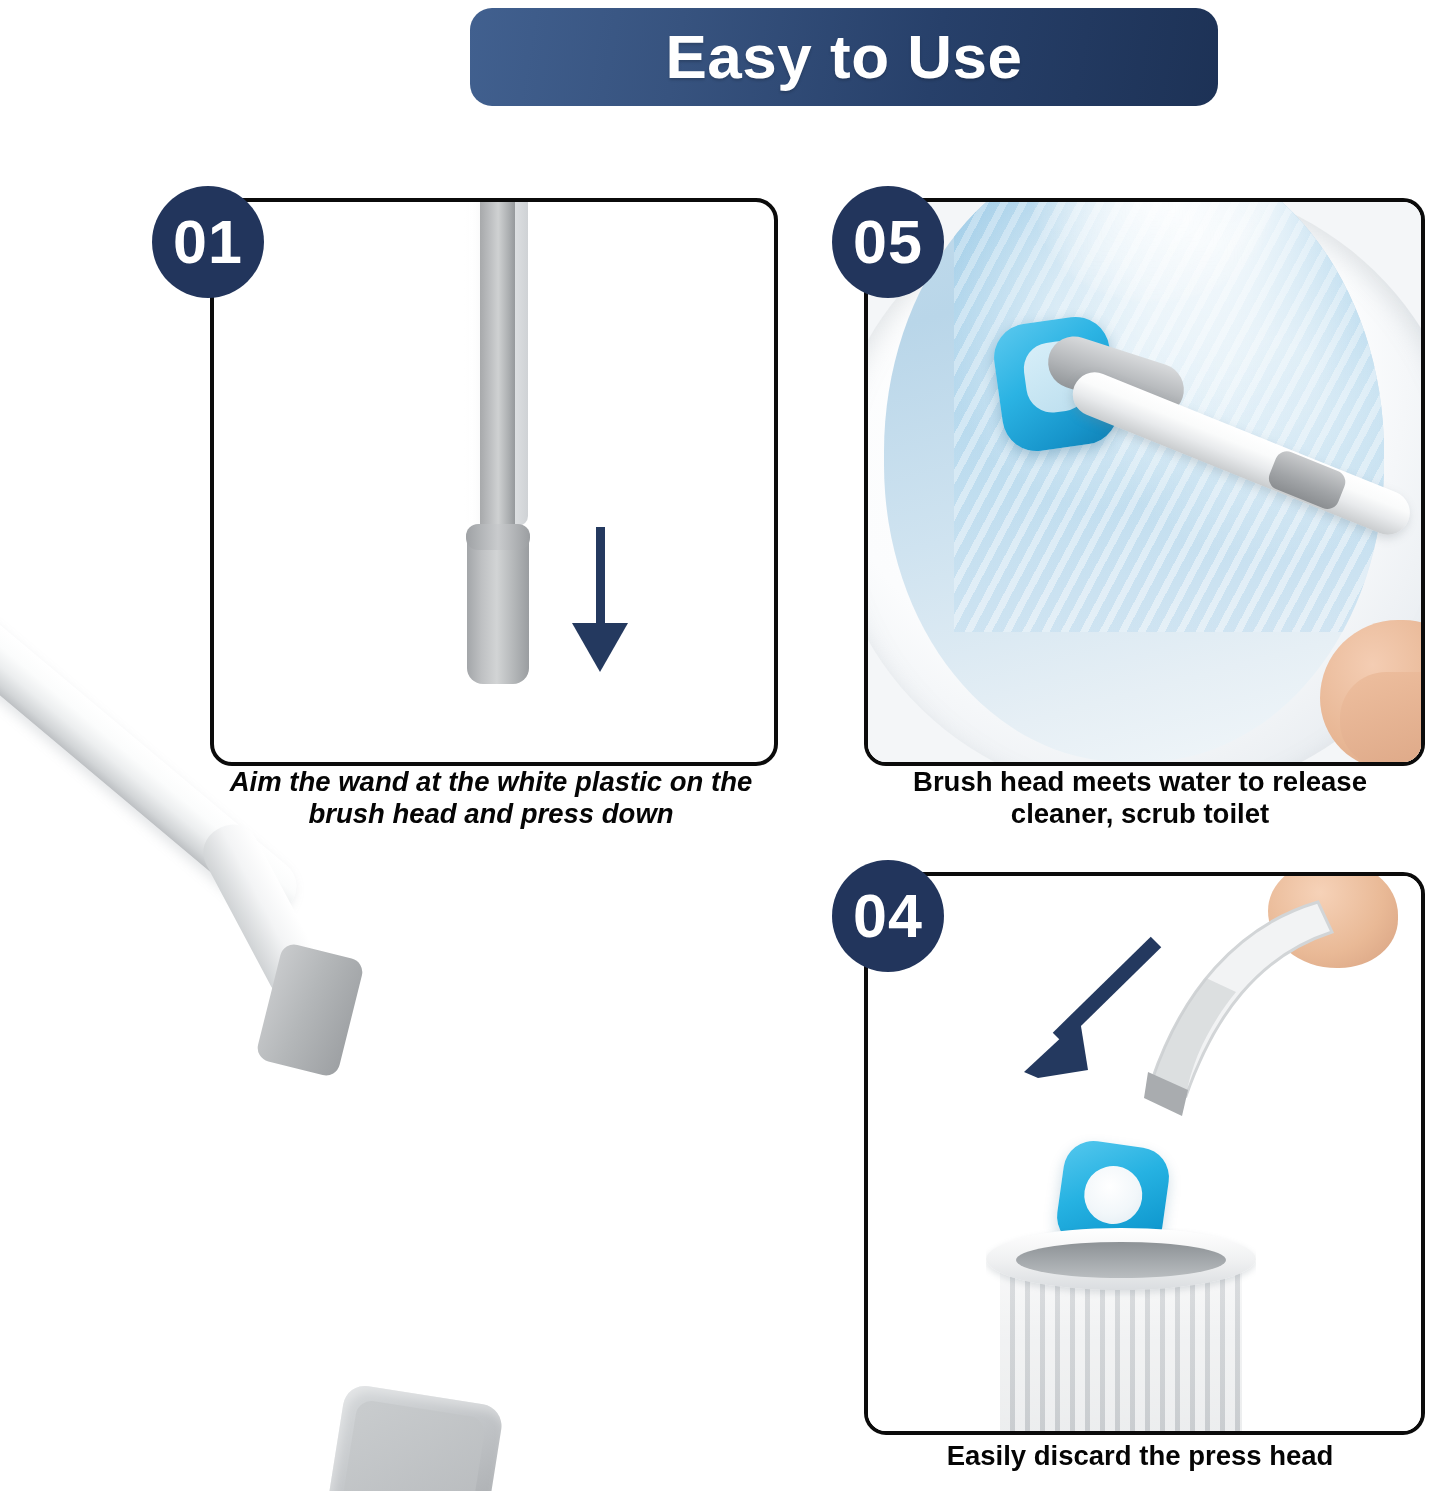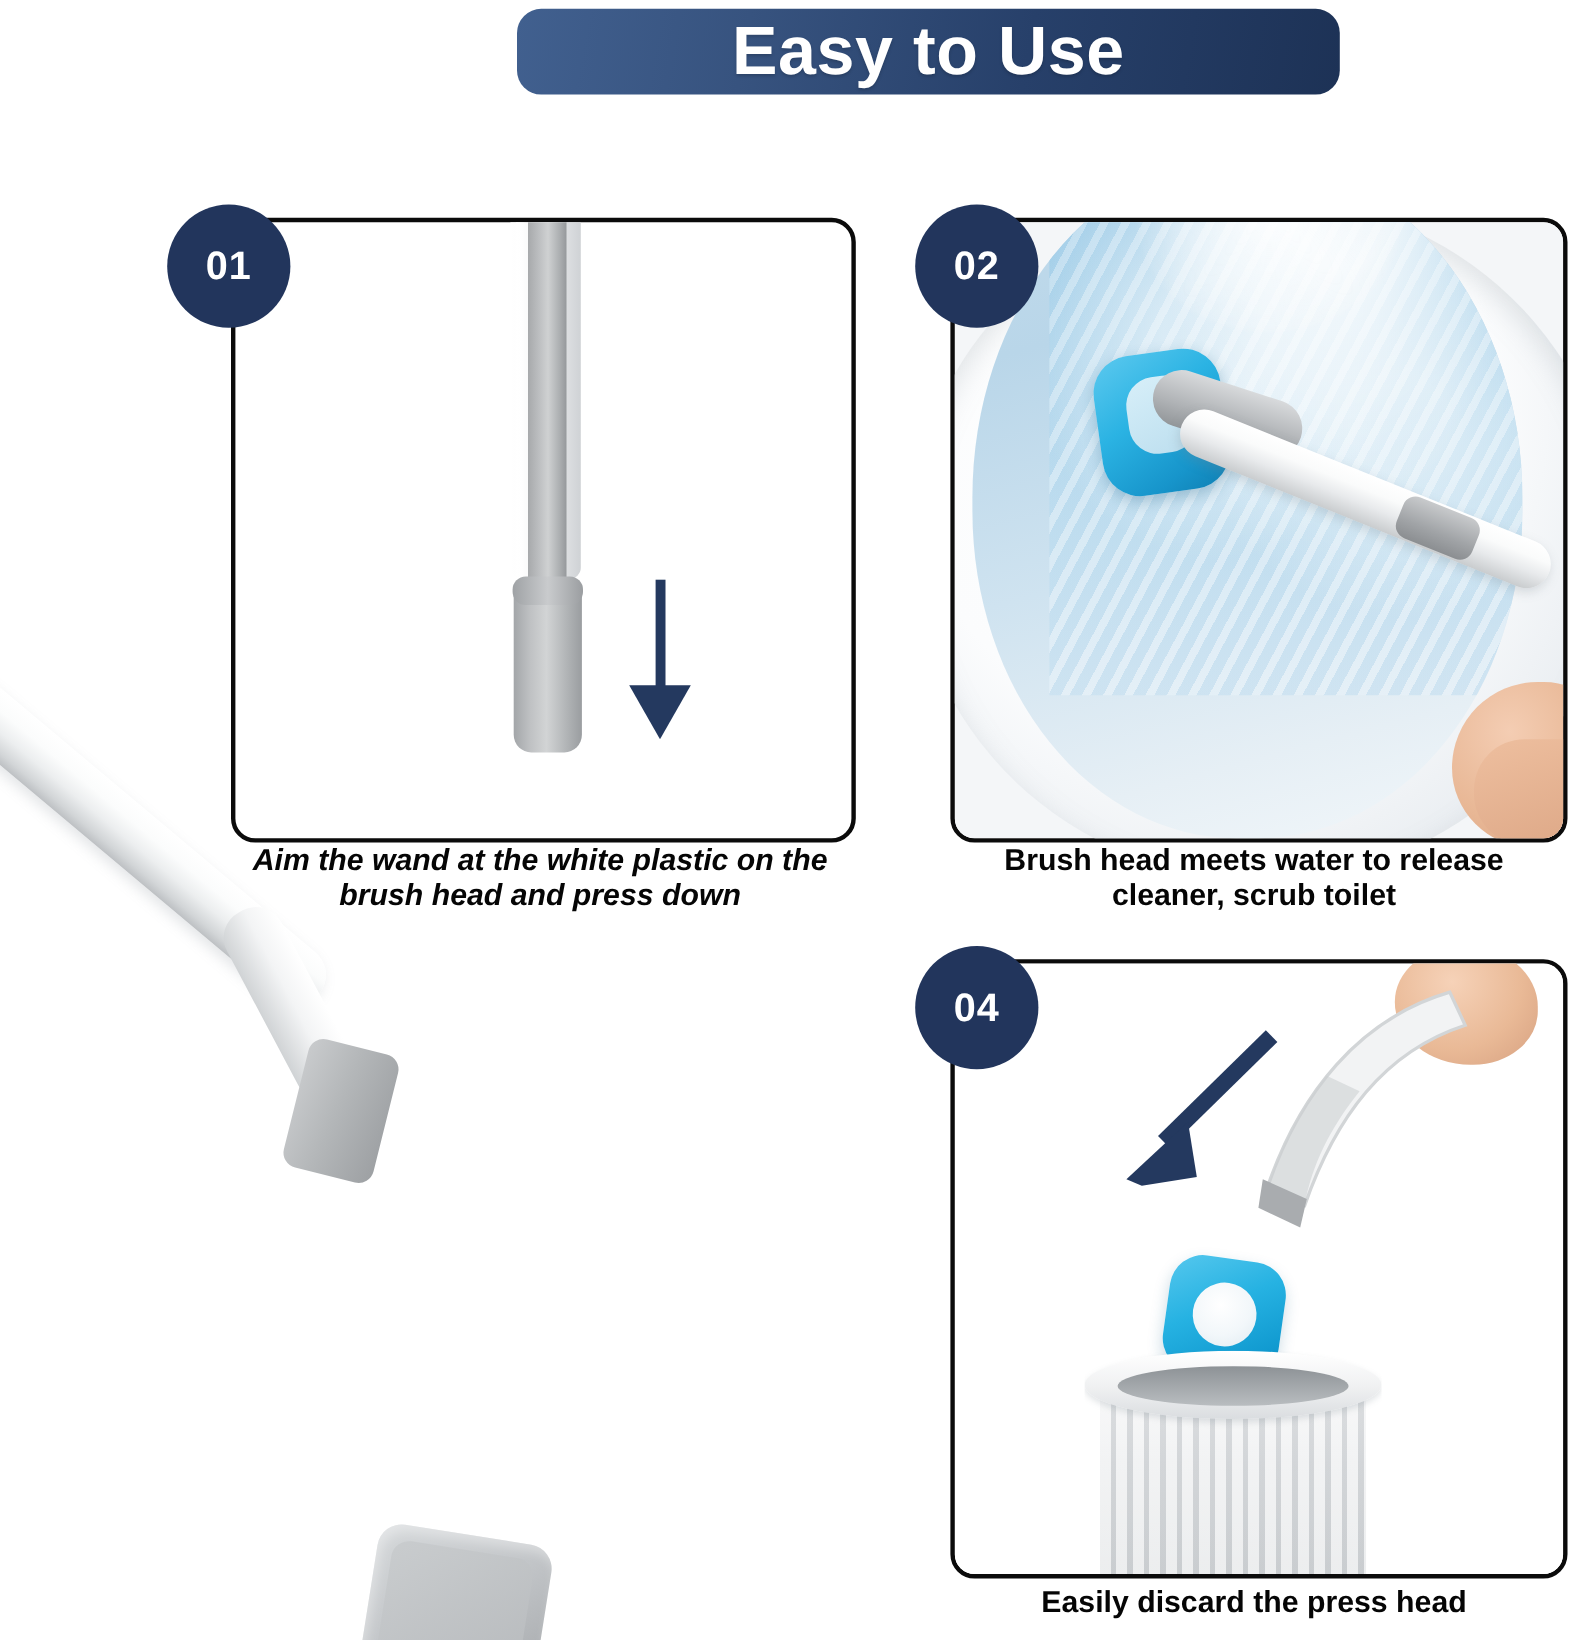--- a/index.html
+++ b/index.html
@@ -7,7 +7,7 @@
        font-family:"Liberation Sans","DejaVu Sans",sans-serif;}
 
   
-  .banner{position:absolute;left:470px;top:8px;width:748px;height:78px;
+  .banner{position:absolute;left:470px;top:8px;width:748px;height:98px;
           border-radius:22px;
           background:linear-gradient(100deg,#41608f 0%,#37537f 28%,#27406a 62%,#1d3256 100%);
           display:flex;align-items:center;justify-content:center;}

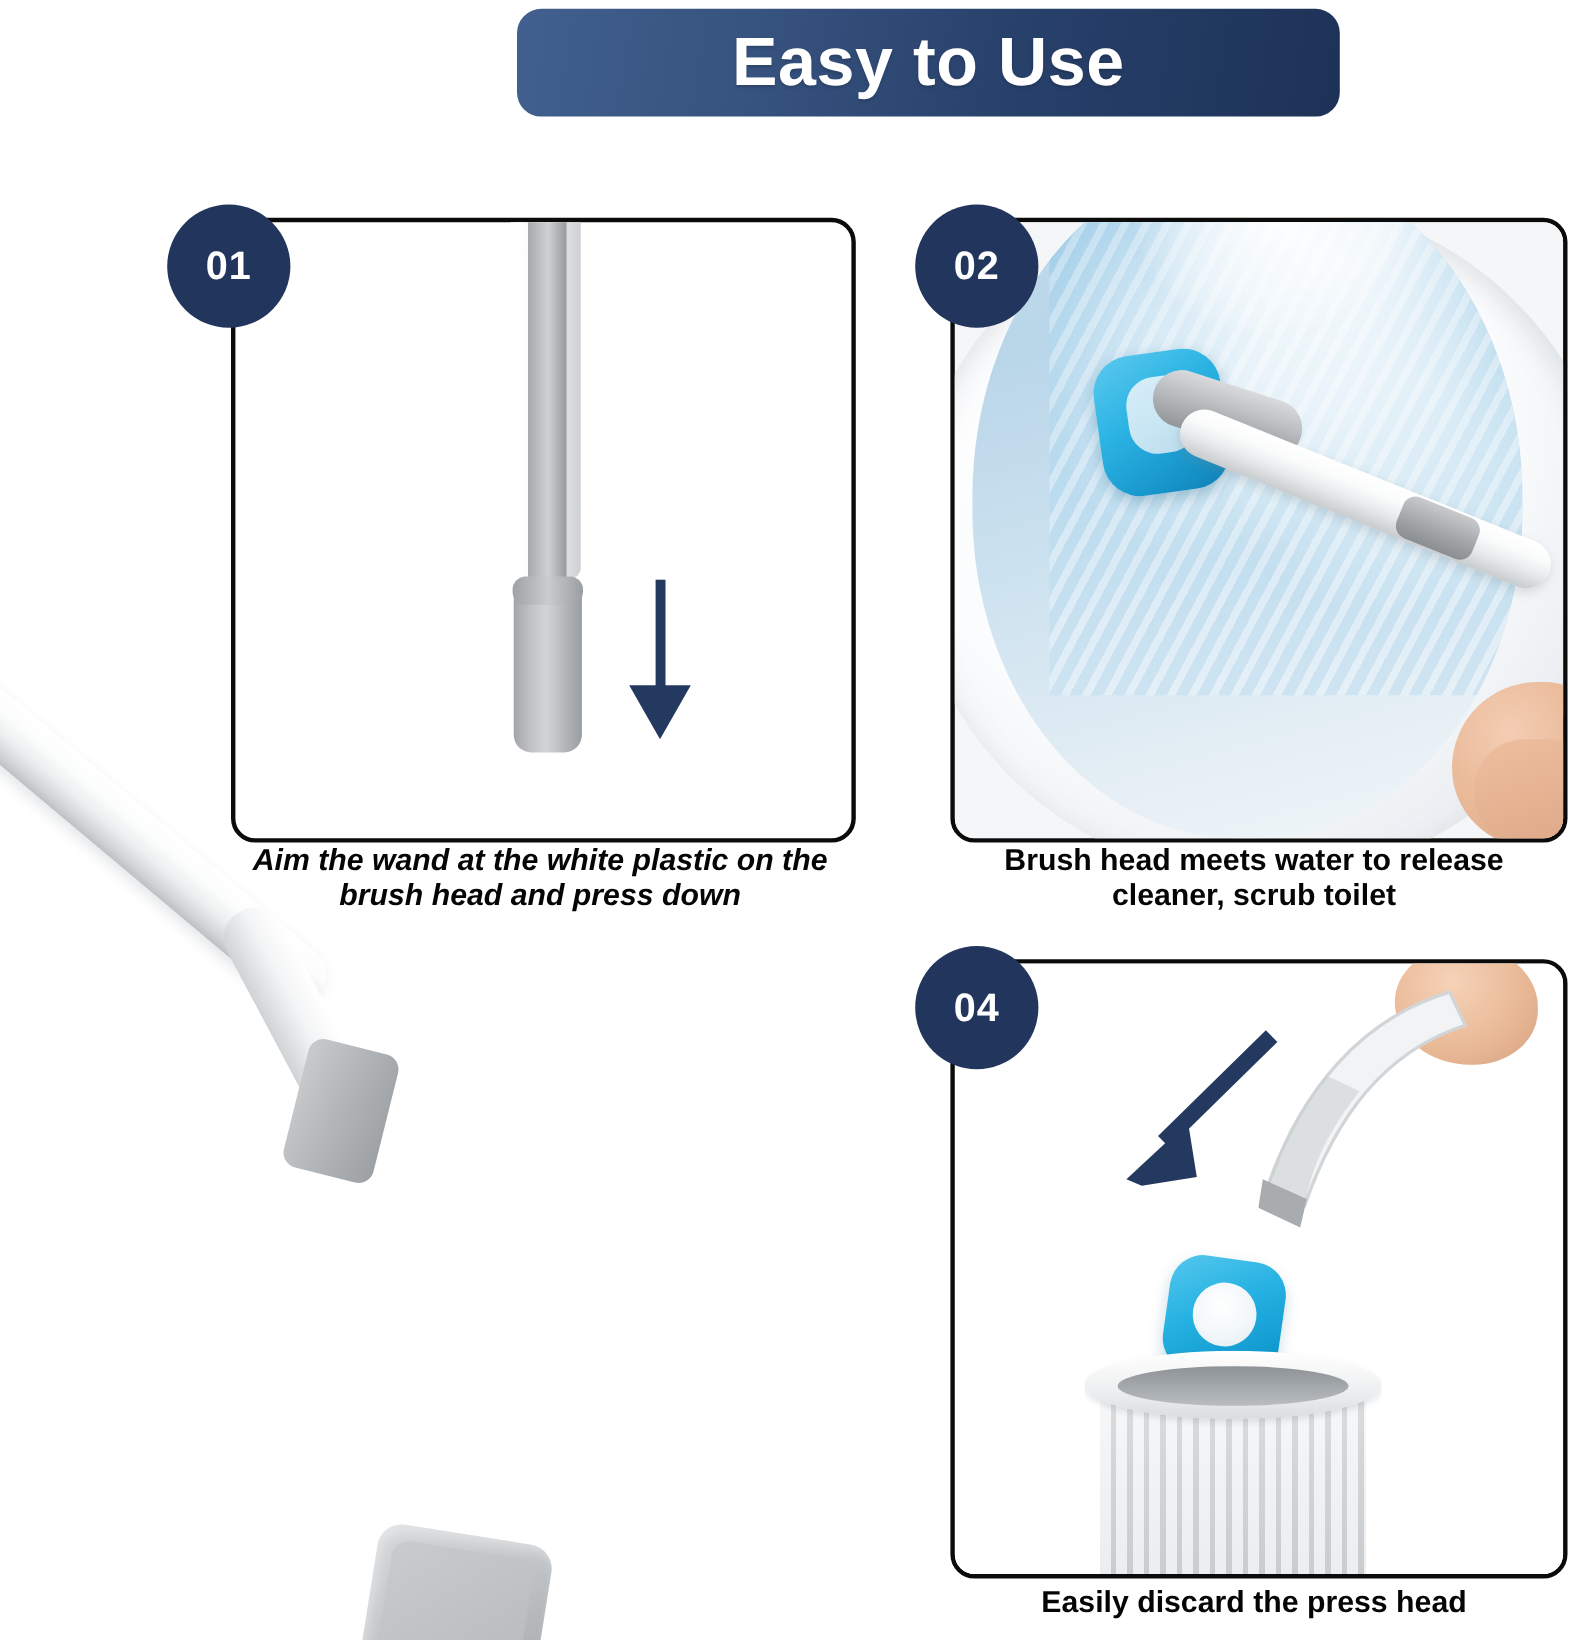--- a/index.html
+++ b/index.html
@@ -22,7 +22,7 @@
 
   .badge{position:absolute;width:112px;height:112px;border-radius:50%;
          background:#22355c;display:flex;align-items:center;justify-content:center;z-index:6;}
-  .badge span{color:#fff;font-size:36px;font-weight:bold;letter-spacing:1px;}
+  .badge span{color:#fff;font-size:61px;font-weight:bold;letter-spacing:1px;}
   .badge.b1{left:152px;top:186px;}
   .badge.b2{left:832px;top:186px;}
   .badge.b3{left:832px;top:860px;}

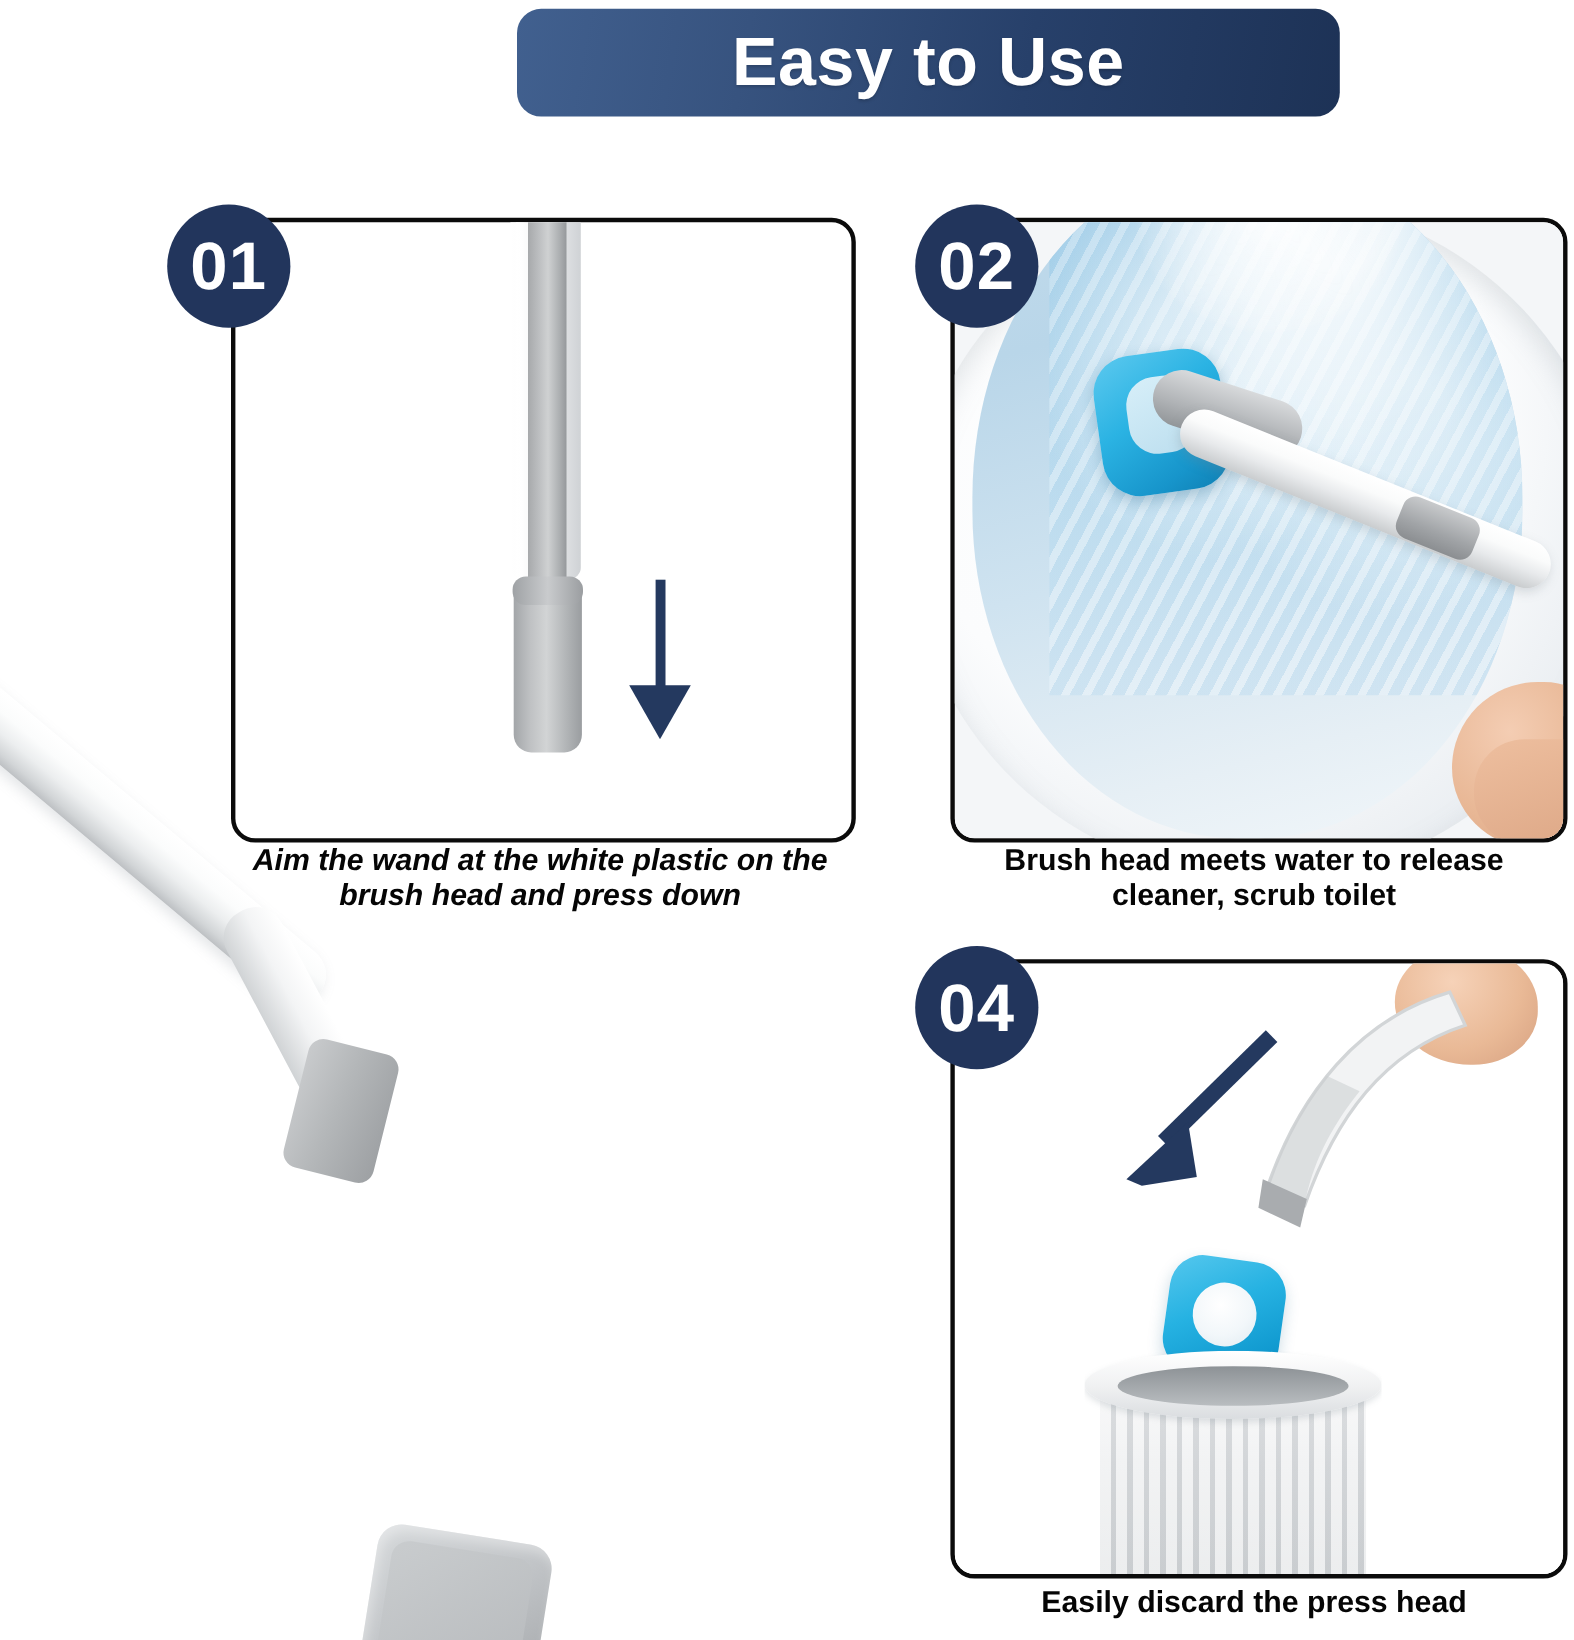--- a/index.html
+++ b/index.html
@@ -197,7 +197,7 @@
   </div>
 </div>
 <div class="badge b2">
-  <span>02</span>
+  <span>05</span>
 </div>
 <div class="caption cap2">Brush head meets water to release cleaner, scrub toilet</div>
 

